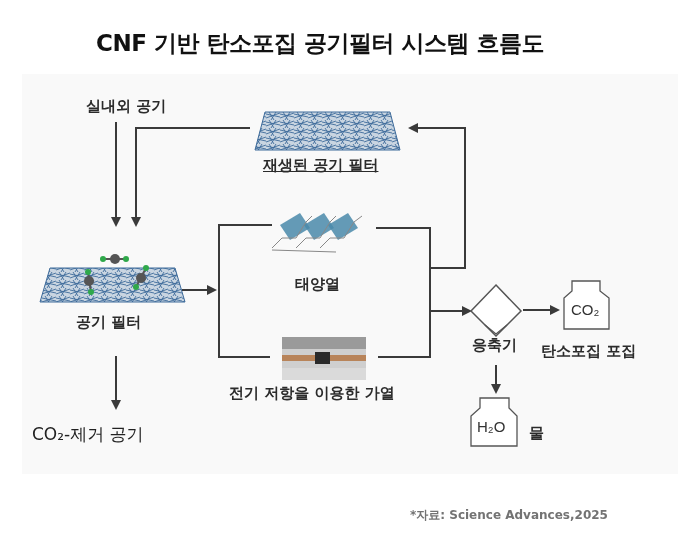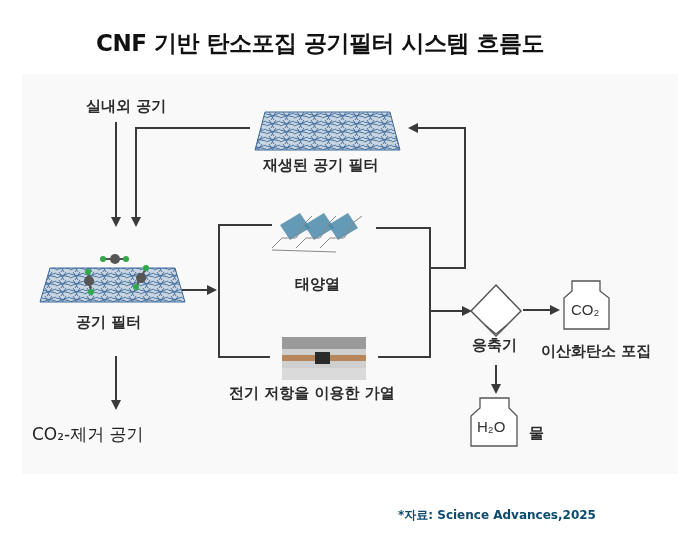--- a/index.html
+++ b/index.html
@@ -112,7 +112,7 @@
 </svg>
 
 <div class="abs lbl" style="left:70px; top:97px;margin-left:16px;">실내외 공기</div>
-<div class="abs lbl" style="left:263px; top:156px;">재생된 공기 필터</div>
+<div class="abs lbl" style="left:263px; top:156px;text-decoration:underline;">재생된 공기 필터</div>
 <div class="abs lbl" style="left:76px; top:313px;">공기 필터</div>
 <div class="abs lbl" style="left:295px; top:259px;margin-top:16px;">태양열</div>
 <div class="abs lbl" style="left:229px; top:384px;">전기 저항을 이용한 가열</div>

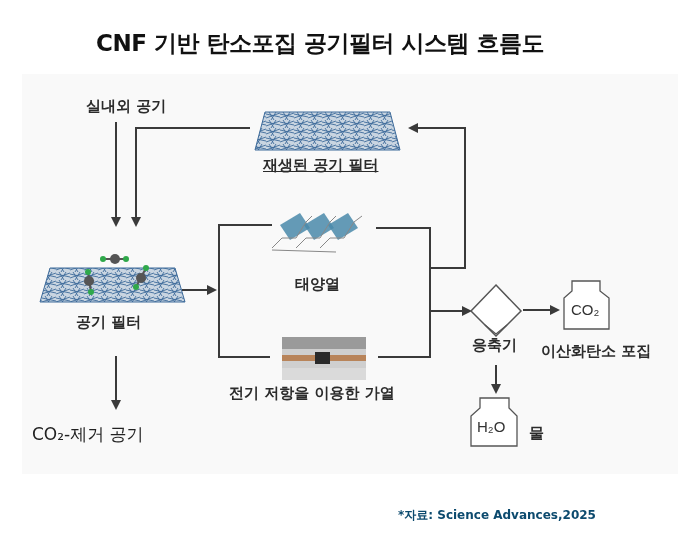--- a/index.html
+++ b/index.html
@@ -117,7 +117,7 @@
 <div class="abs lbl" style="left:295px; top:259px;margin-top:16px;">태양열</div>
 <div class="abs lbl" style="left:229px; top:384px;">전기 저항을 이용한 가열</div>
 <div class="abs lbl" style="left:472px; top:336px;">응축기</div>
-<div class="abs lbl" style="left:541px; top:342px;">이산화탄소 포집</div>
+<div class="abs lbl" style="left:541px; top:342px;">탄소포집 포집</div>
 <div class="abs lbl-big" style="left:32px; top:423px;">CO₂-제거 공기</div>
 <div class="abs lbl" style="left:529px; top:424px;">물</div>
 

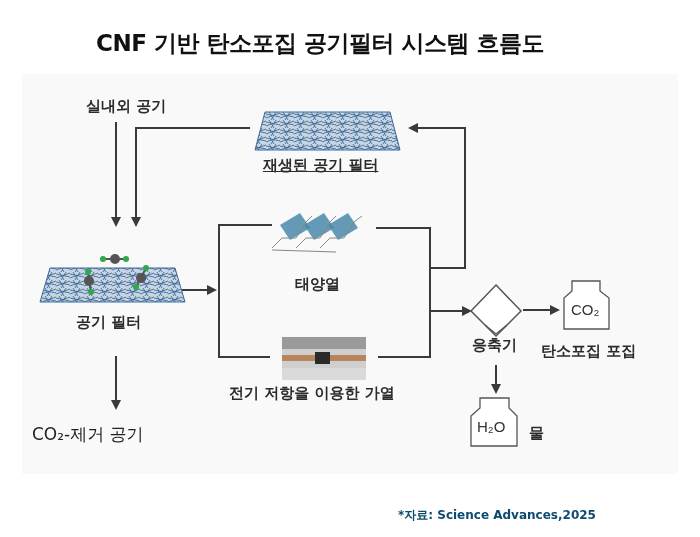--- a/index.html
+++ b/index.html
@@ -11,7 +11,7 @@
   .panel { left: 22px; top: 74px; width: 656px; height: 400px; background: #f9f9f9; }
   .lbl { font-size: 15px; font-weight: bold; color: #2b2b2b; white-space: nowrap; }
   .lbl-big { font-size: 17px; font-weight: normal; color: #222; white-space: nowrap; }
-  .src { font-size: 12px; font-weight: bold; color: #0c4a6e; white-space: nowrap; }
+  .src { font-size: 12px; font-weight: bold; color: #737373; white-space: nowrap; margin-left: 12px; }
   svg.diagram { position: absolute; left: 0; top: 0; }
   .boxtxt { font-family: "Liberation Sans", sans-serif; font-size: 15px; fill: #333; }
 </style>

